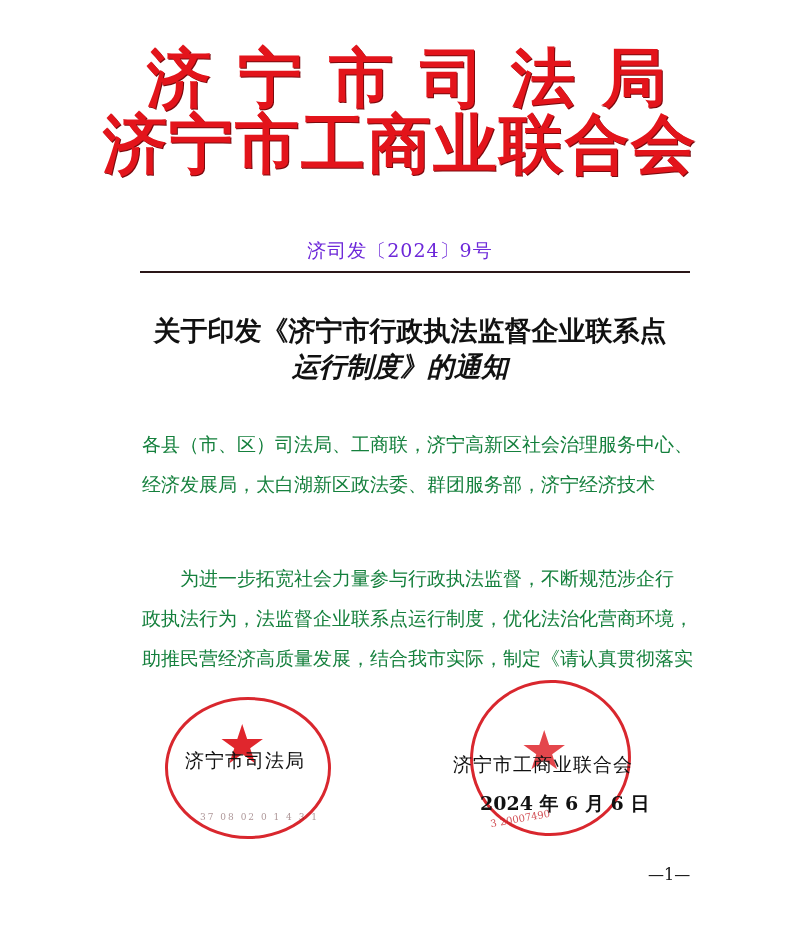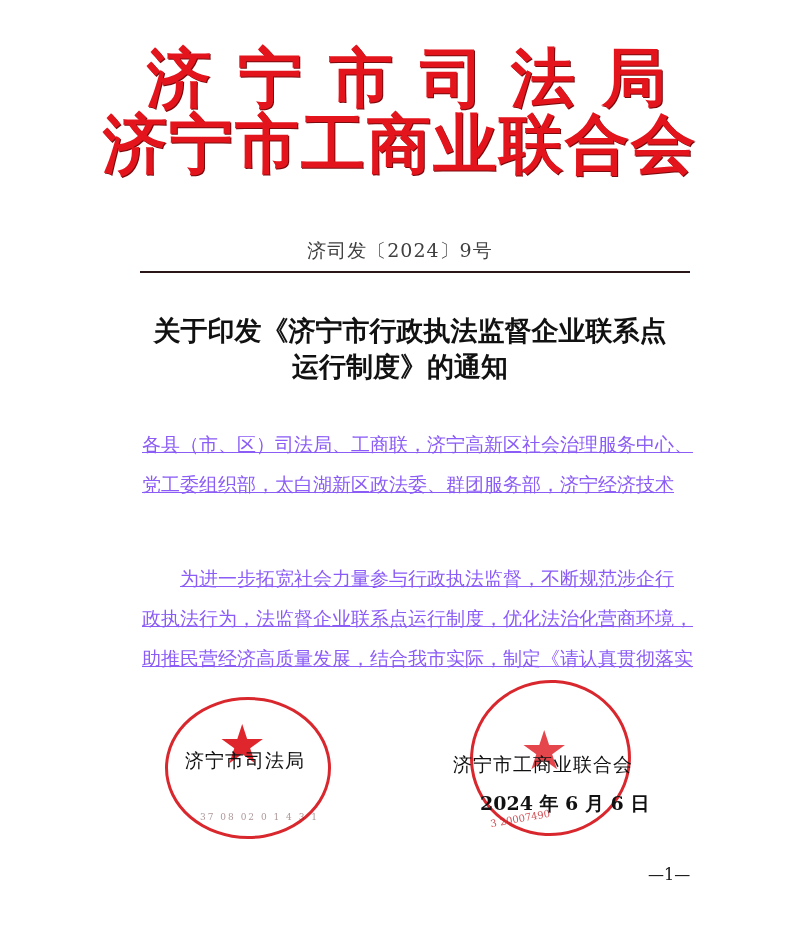--- a/index.html
+++ b/index.html
@@ -16,7 +16,7 @@
   #header2 { top: 104px; font-size: 64px; letter-spacing: 2px; line-height: 80px; }
   #docnum {
     position: absolute; top: 238px; left: 0; width: 800px; text-align: center;
-    font-size: 19px; letter-spacing: 1px; color: #404040;
+    font-size: 19px; letter-spacing: 1px; color: #6d28d9;
   }
   #sep {
     position: absolute; top: 271px; left: 140px; width: 550px; height: 2px;

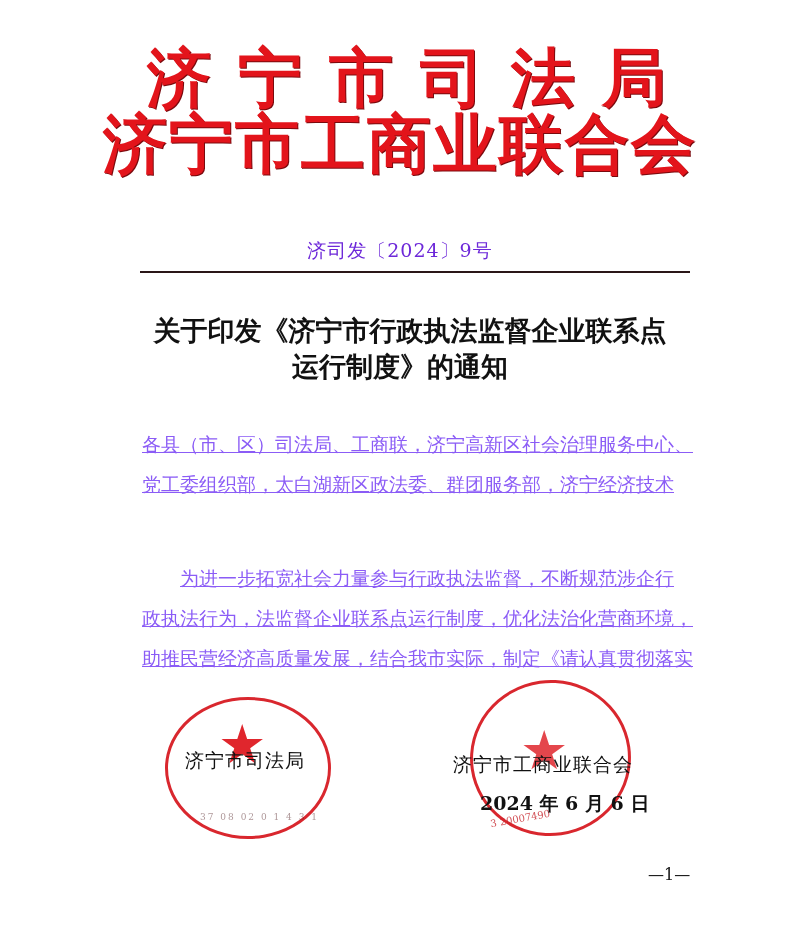--- a/index.html
+++ b/index.html
@@ -27,7 +27,7 @@
     font-family: "DejaVu Sans", sans-serif; font-weight: bold; font-size: 27px; color: #111;
   }
   #title1 { top: 313px; padding-left: 10px; }
-  #title2 { top: 349px; }
+  #title2 { top: 349px; font-style: italic; }
   .para {
     position: absolute; left: 142px; width: 560px; font-size: 19px; line-height: 40px; color: #8b5cf6;
     font-family: "DejaVu Serif", serif;

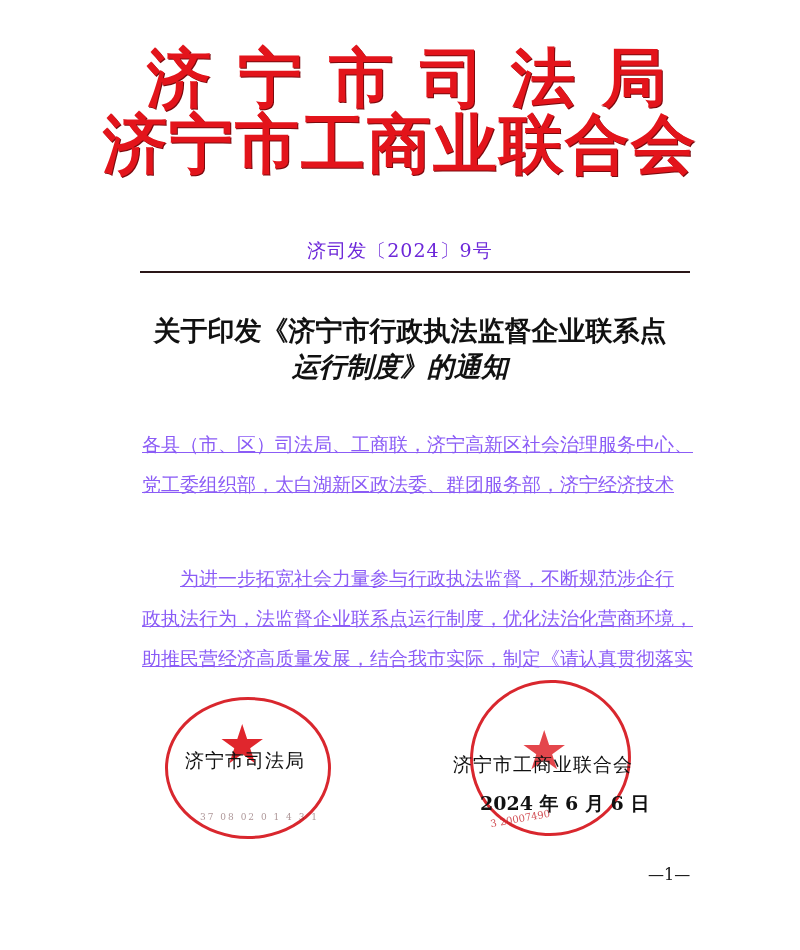--- a/index.html
+++ b/index.html
@@ -29,9 +29,8 @@
   #title1 { top: 313px; padding-left: 10px; }
   #title2 { top: 349px; font-style: italic; }
   .para {
-    position: absolute; left: 142px; width: 560px; font-size: 19px; line-height: 40px; color: #8b5cf6;
+    position: absolute; left: 142px; width: 560px; font-size: 19px; line-height: 40px; color: #15803d;
     font-family: "DejaVu Serif", serif;
-    text-decoration: underline;
   }
   .para .ln { display: block; white-space: nowrap; }
   #addressee { top: 424px; }

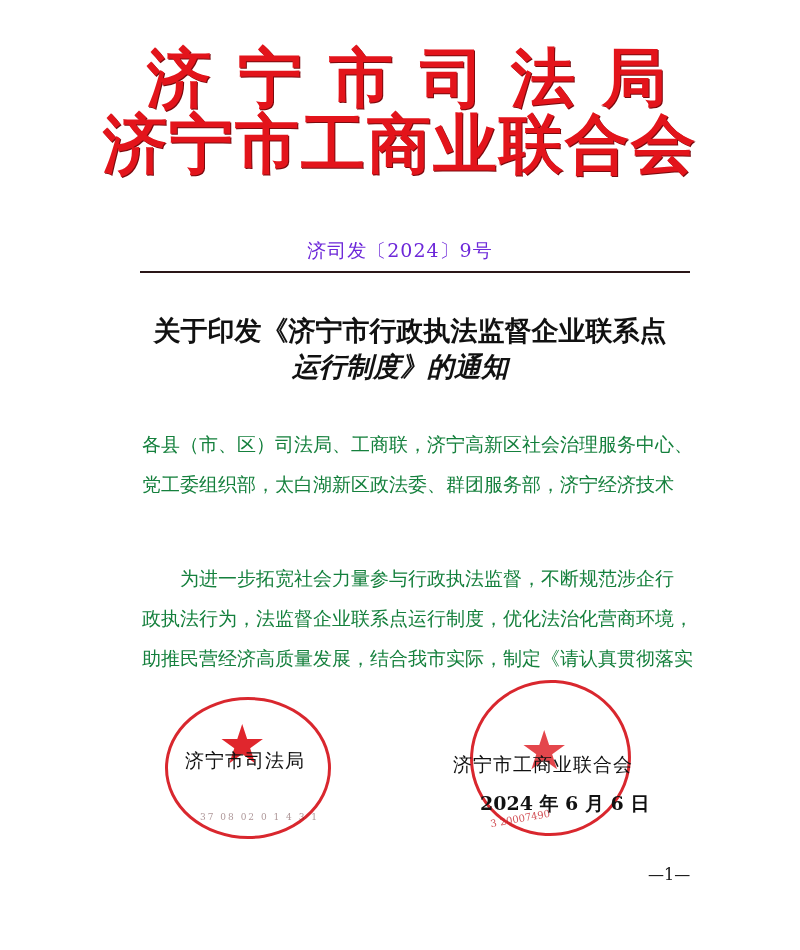--- a/index.html
+++ b/index.html
@@ -75,7 +75,7 @@
 
 <div id="addressee" class="para">
   <span class="ln">各县（市、区）司法局、工商联，济宁高新区社会治理服务中心、</span>
-  <span class="ln">党工委组织部，太白湖新区政法委、群团服务部，济宁经济技术</span>
+  <span class="ln">经济发展局，太白湖新区政法委、群团服务部，济宁经济技术</span>
 </div>
 
 <div id="body" class="para">

